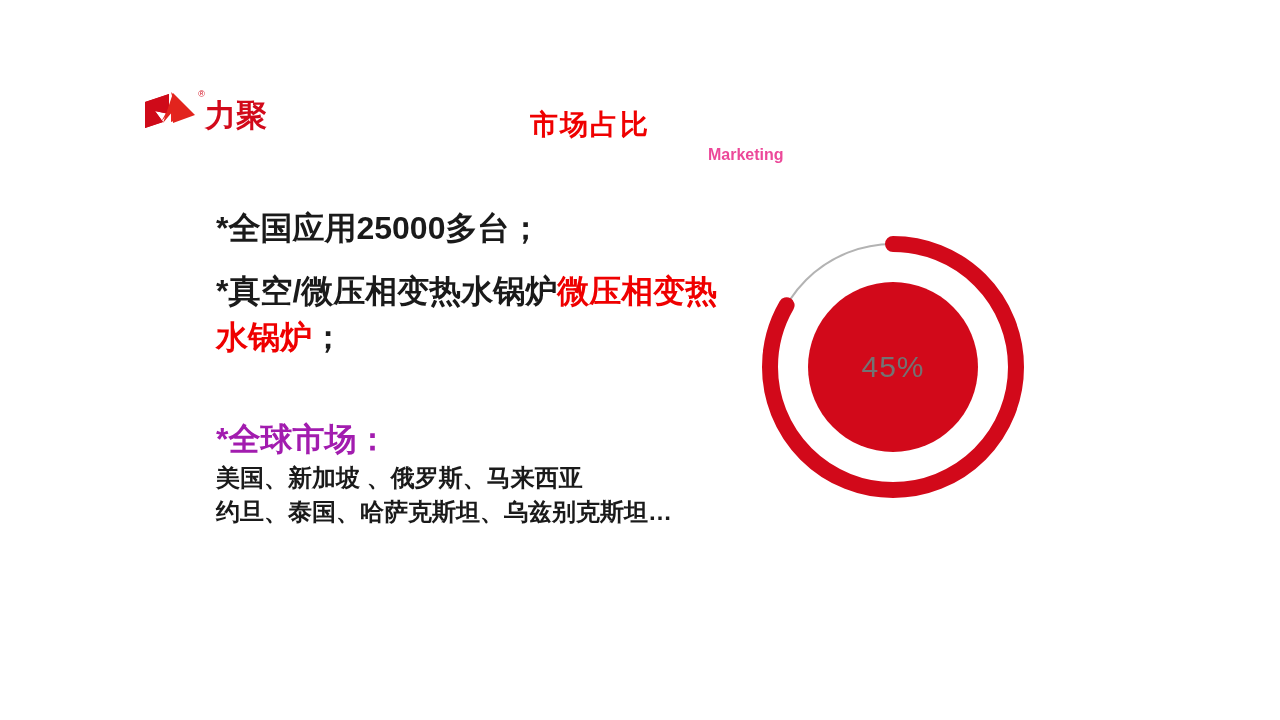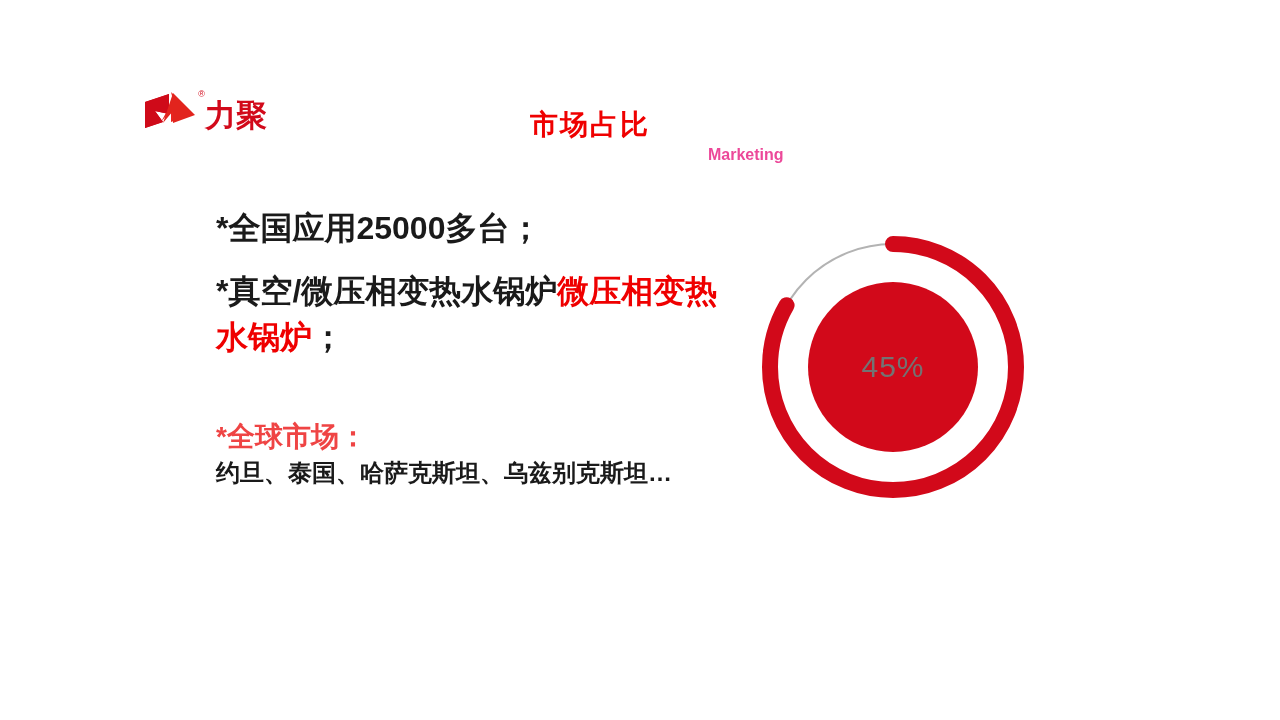--- a/index.html
+++ b/index.html
@@ -107,9 +107,9 @@
     width: 560px;
   }
   .global-head {
-    font-size: 28px;
+    font-size: 32px;
     font-weight: bold;
-    color: #ef4444;
+    color: #a21caf;
     line-height: 1.35;
     margin: 0;
     white-space: nowrap;

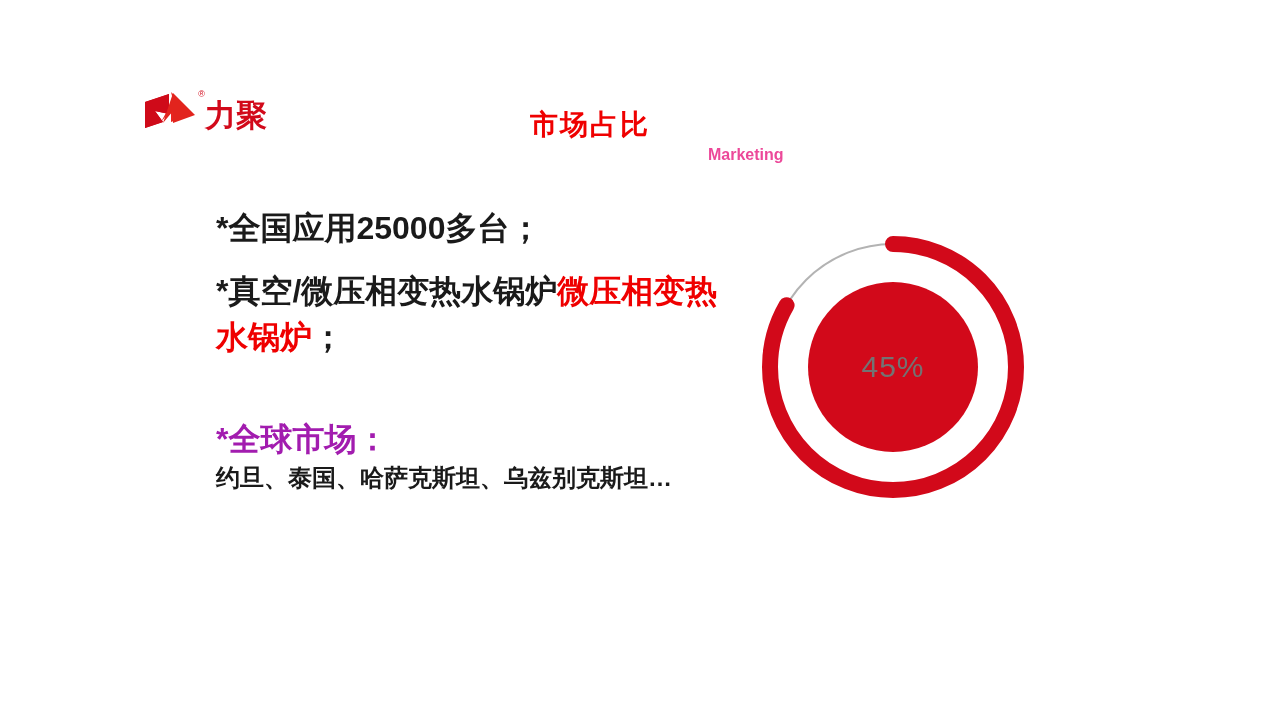--- a/index.html
+++ b/index.html
@@ -179,6 +179,7 @@
 
   <div class="global-block">
     <p class="global-head">*全球市场：</p>
+    <p class="global-line">美国、新加坡 、俄罗斯、马来西亚</p>
     <p class="global-line">约旦、泰国、哈萨克斯坦、乌兹别克斯坦…</p>
   </div>
 

